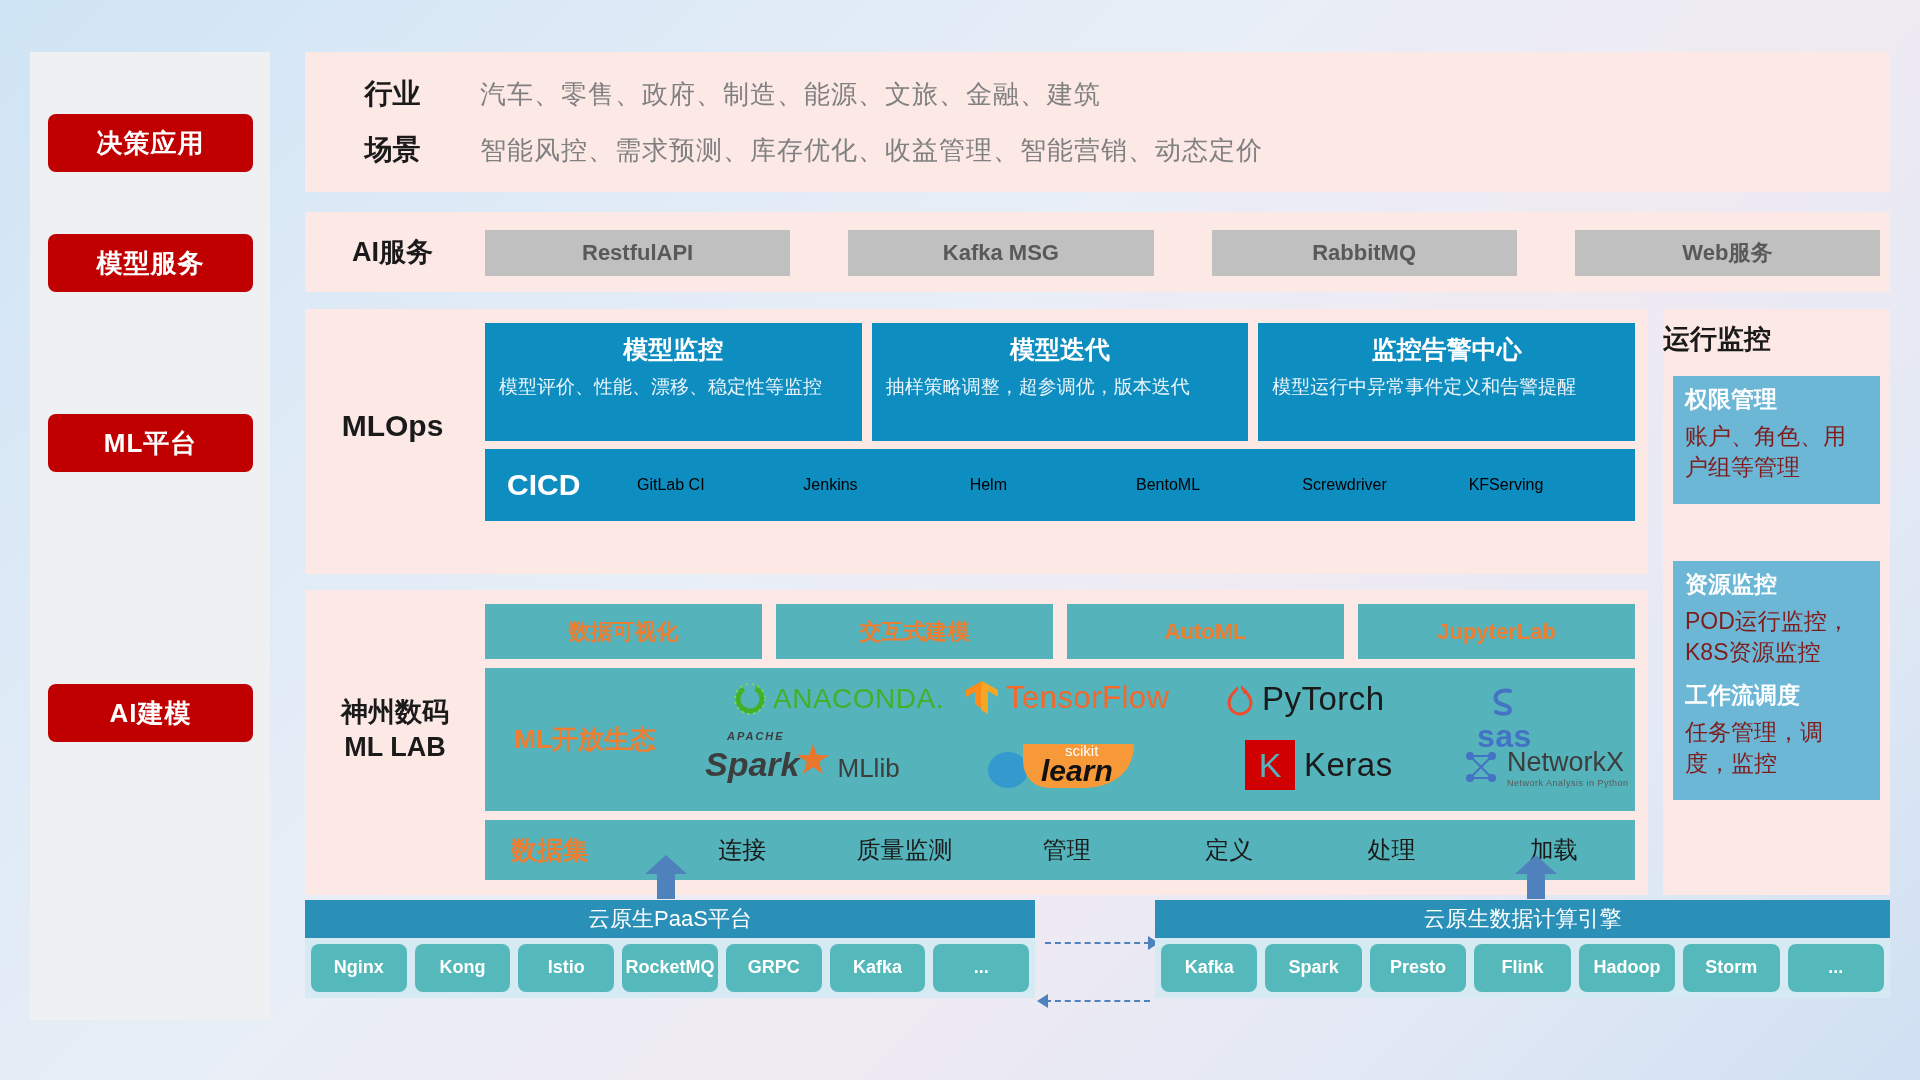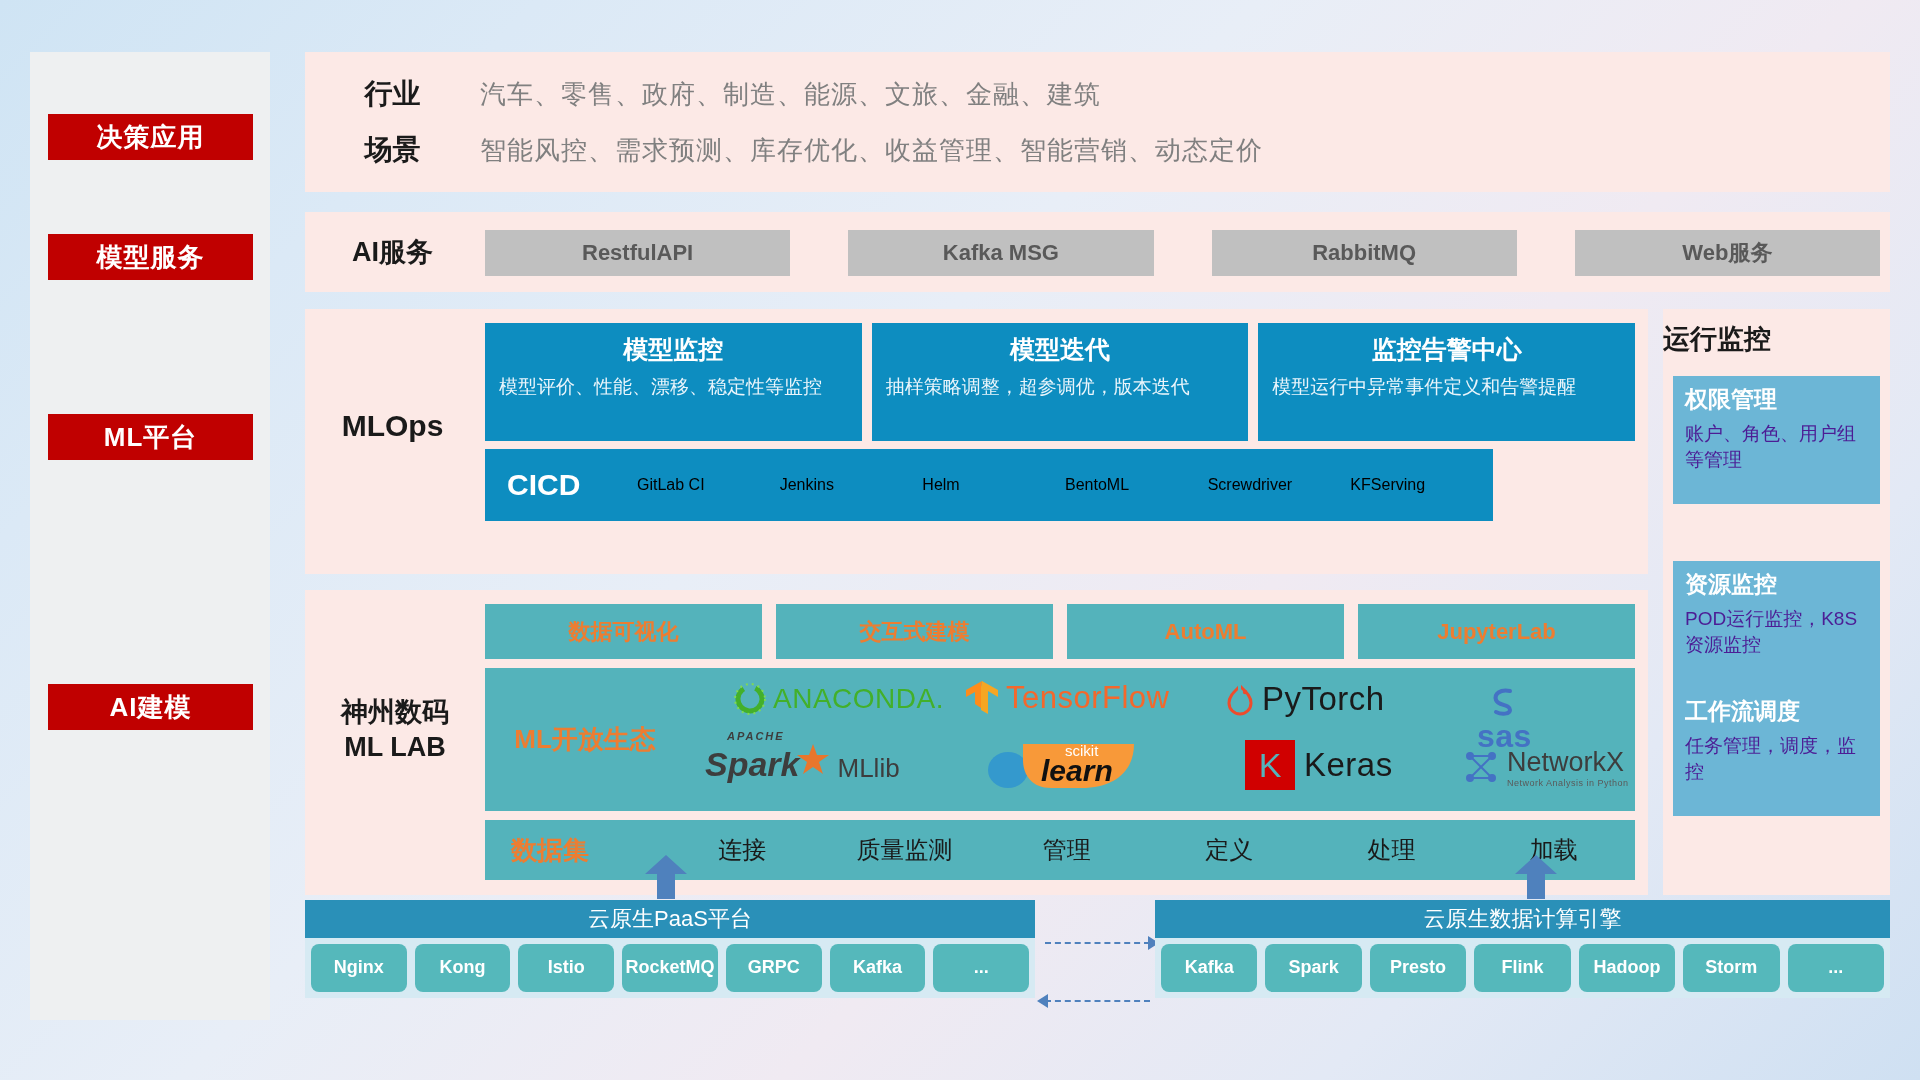--- a/index.html
+++ b/index.html
@@ -23,9 +23,9 @@
   .stage-chip {
     position: absolute;
     left: 18px;
-    width: 205px; height: 46px;
+    width: 205px; height: 58px;
     background: #c00000;
-    border-radius: 0;
+    border-radius: 8px;
     color: #ffffff;
     font-size: 26px;
     font-weight: bold;

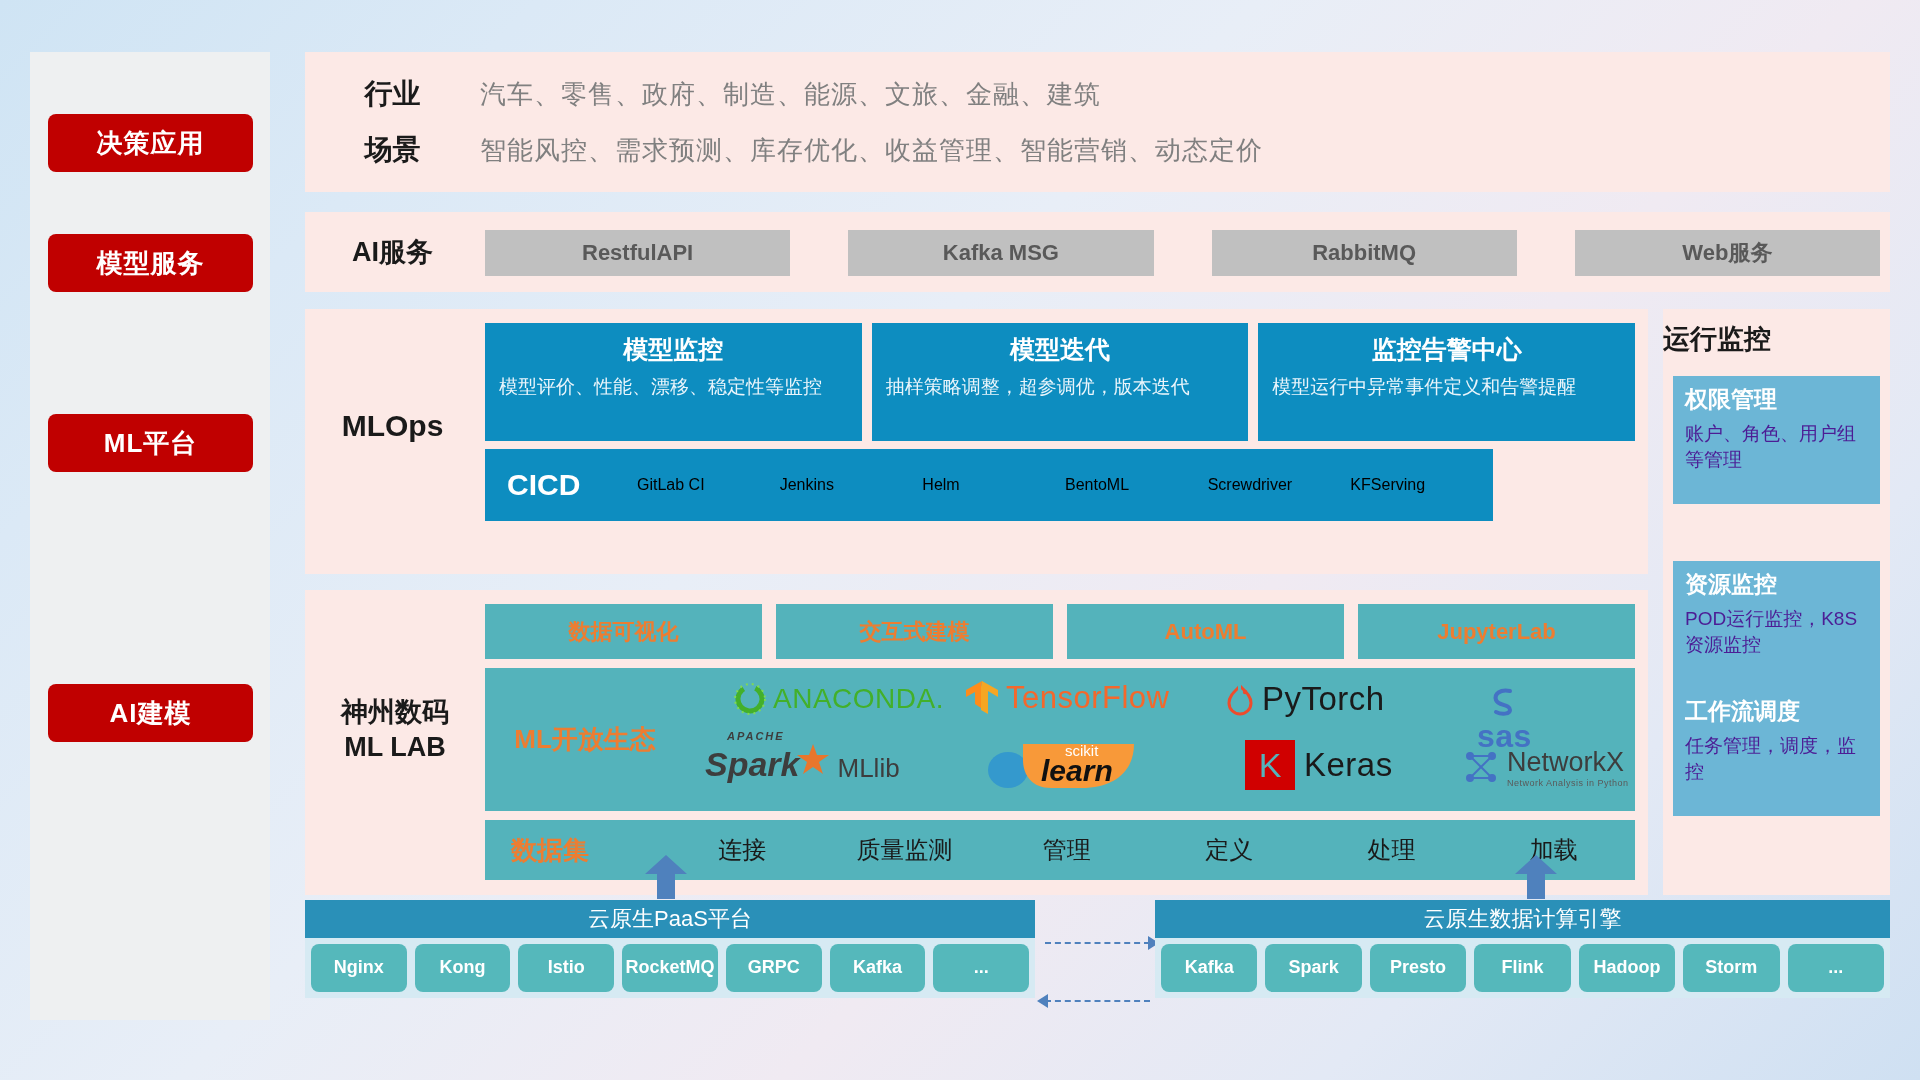--- a/index.html
+++ b/index.html
@@ -275,9 +275,9 @@
     margin-bottom: 6px;
   }
   .mon-card .d {
-    font-size: 19px;
+    font-size: 23px;
     line-height: 1.35;
-    color: #4c1d95;
+    color: #7f1d1d;
   }
 
   

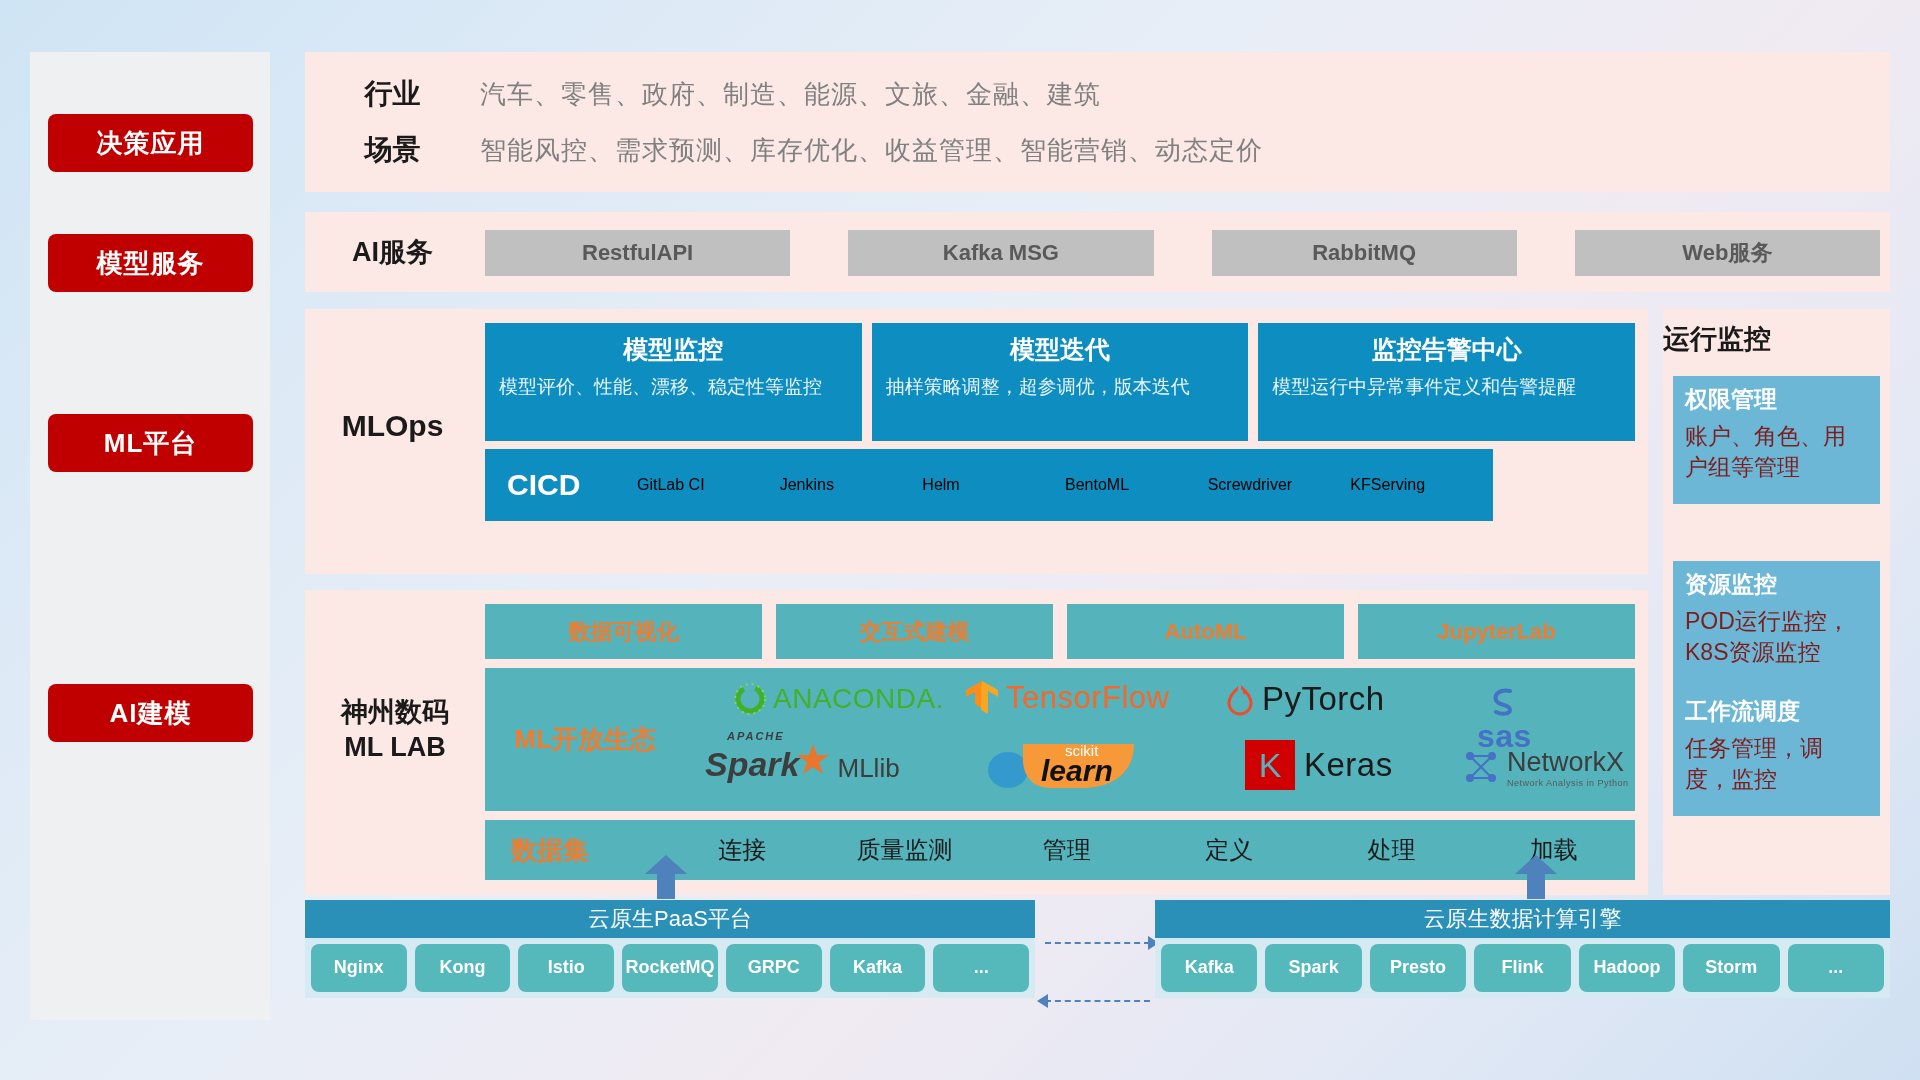--- a/index.html
+++ b/index.html
@@ -149,7 +149,7 @@
   #cicd-bar {
     position: absolute;
     left: 180px; top: 140px;
-    width: 1008px; height: 72px;
+    width: 1150px; height: 72px;
     background: #0d8dc0;
     display: flex;
     align-items: center;

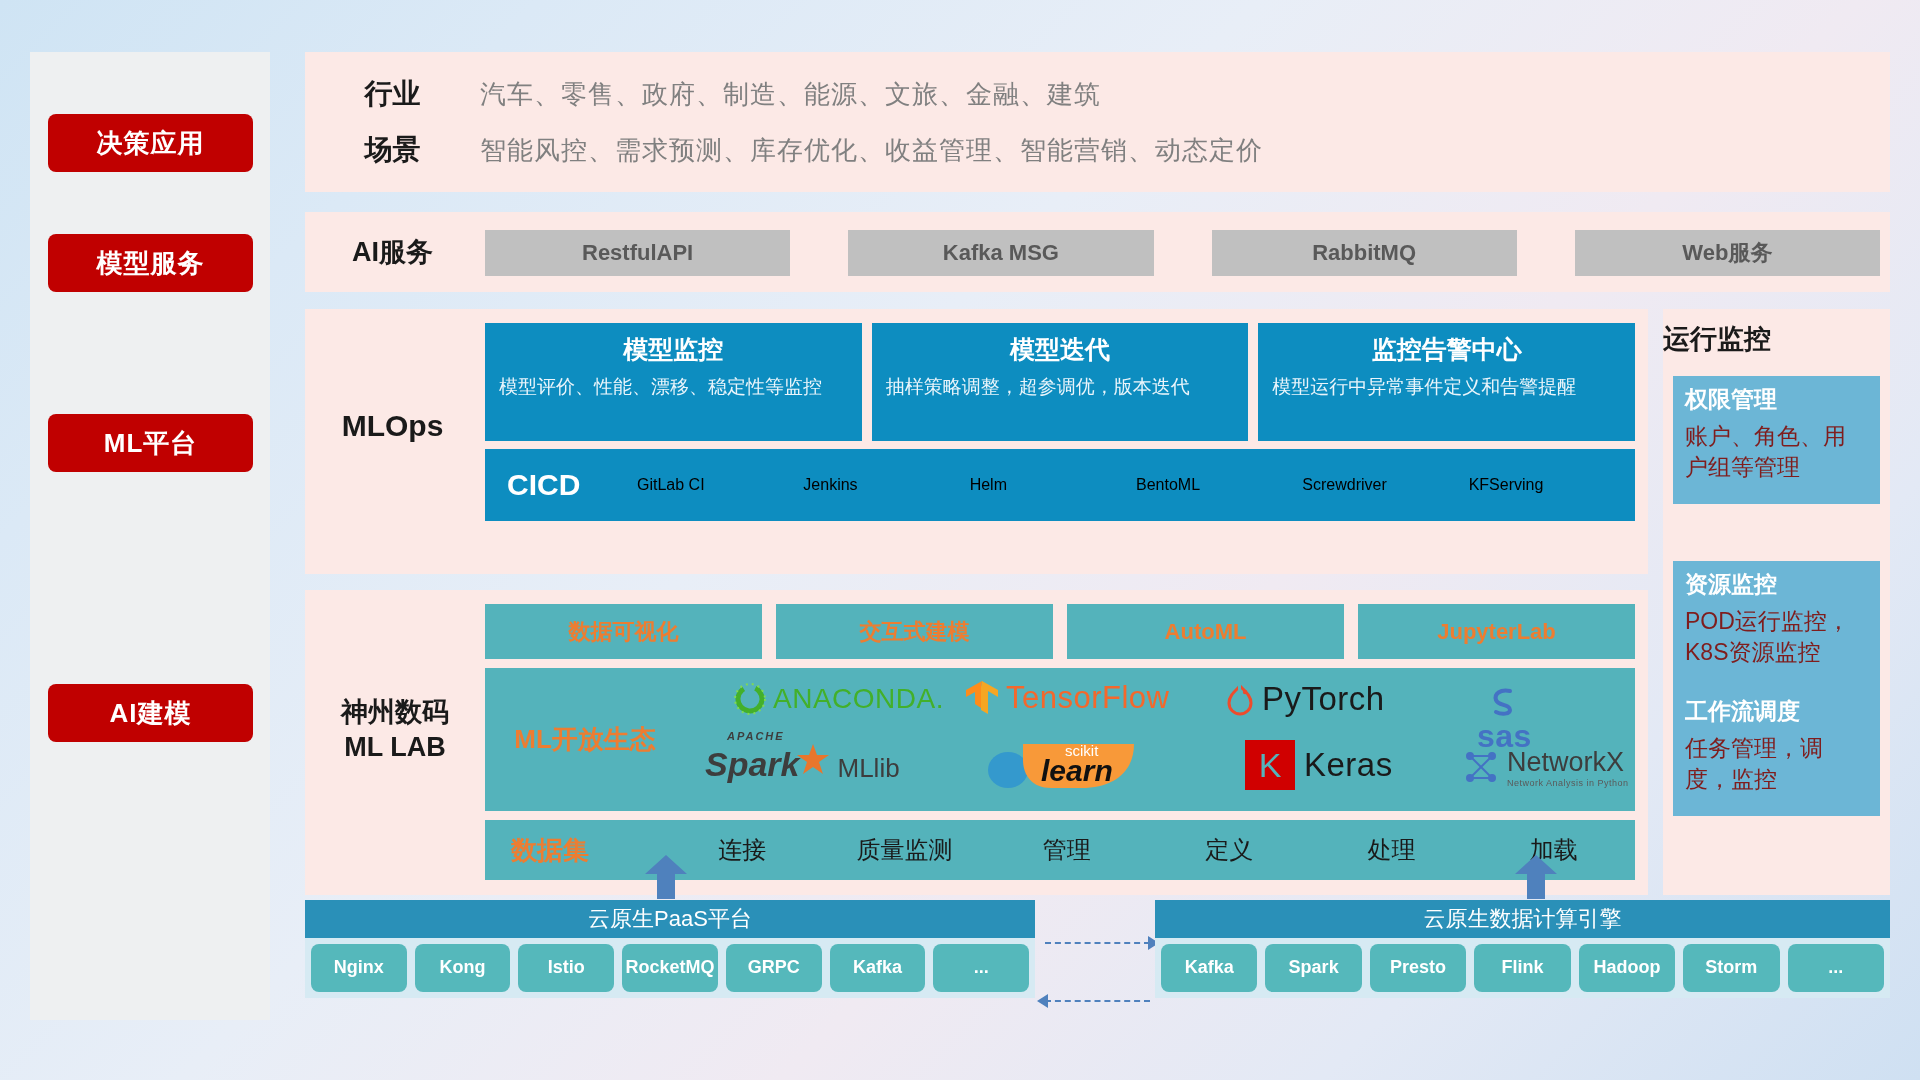--- a/index.html
+++ b/index.html
@@ -266,7 +266,7 @@
   }
   .mon-card.m0 { top: 67px; }
   .mon-card.m1 { top: 215px; margin-top: 37px; }
-  .mon-card.m2 { top: 363px; margin-top: 16px; }
+  .mon-card.m2 { top: 363px; }
   .mon-card .t {
     font-size: 23px;
     font-weight: bold;

